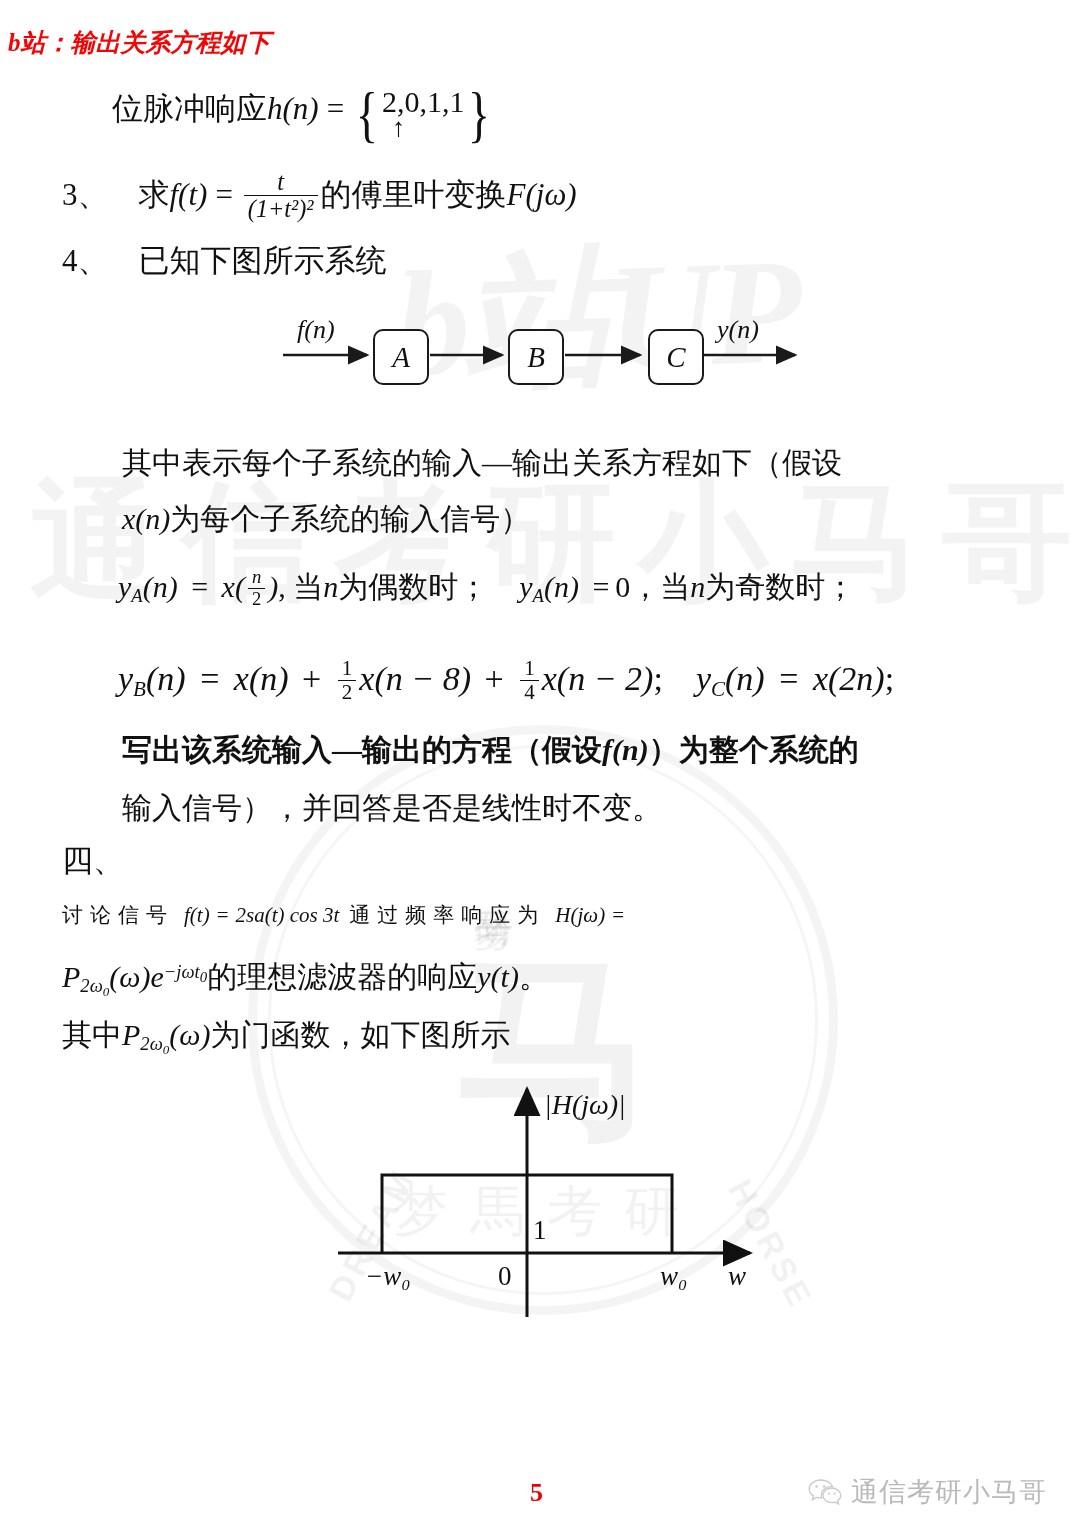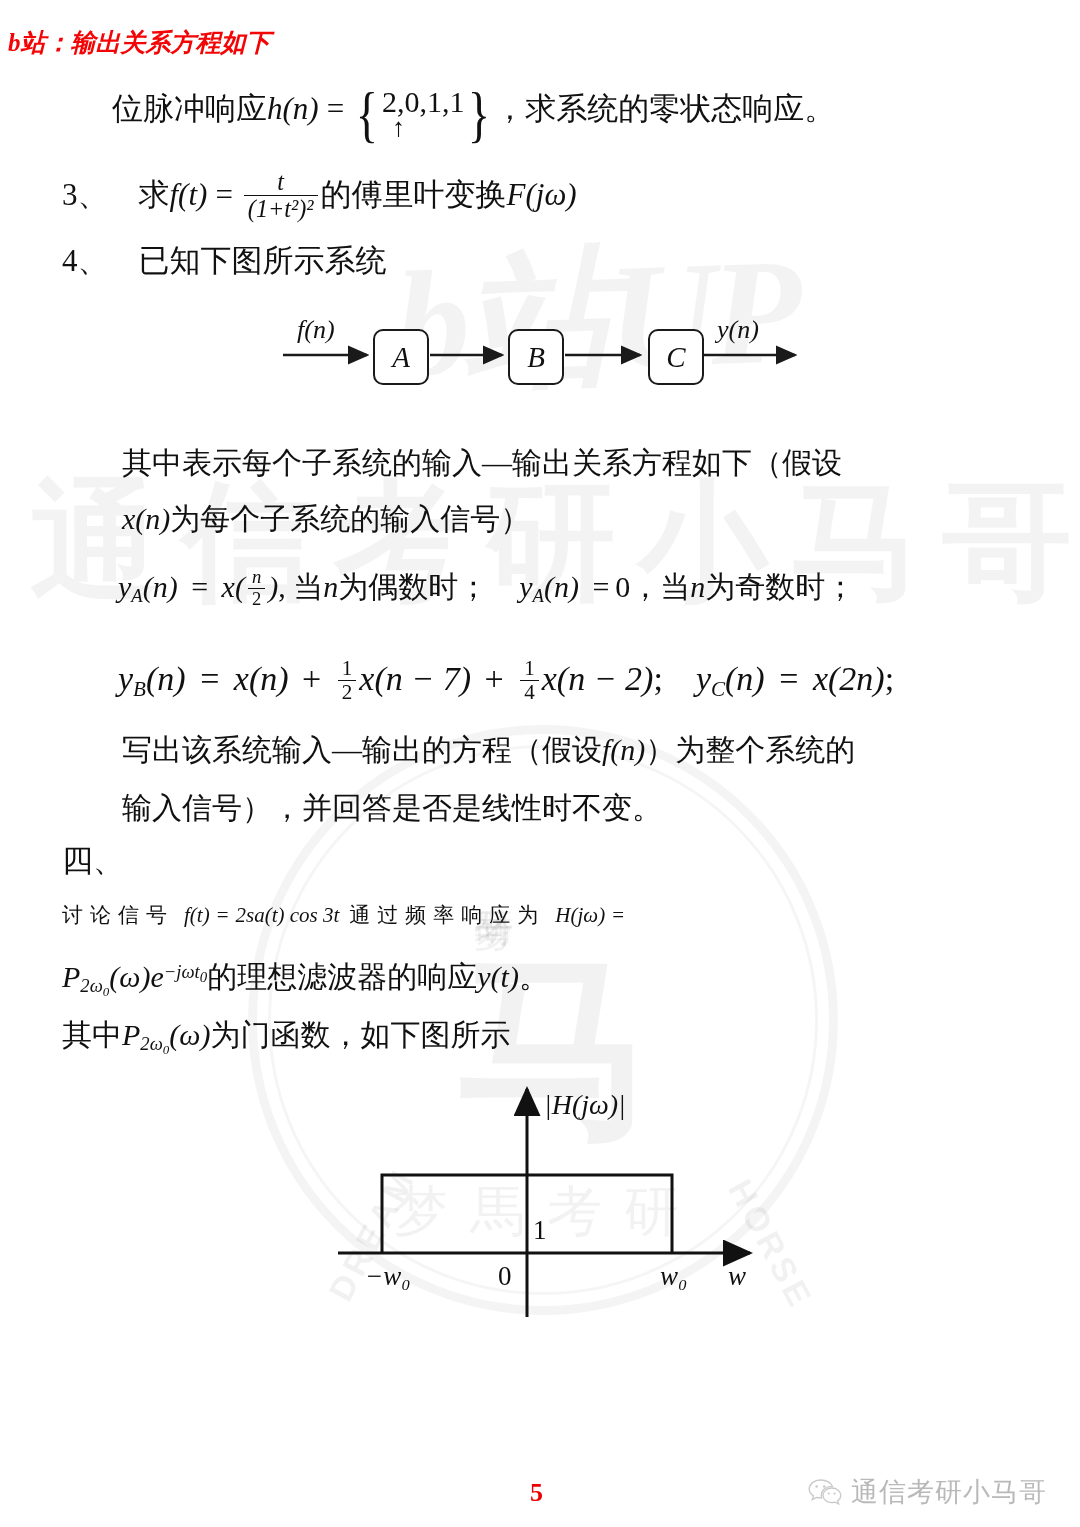--- a/index.html
+++ b/index.html
@@ -272,7 +272,7 @@
             <span class="row2">↑</span>
           </span>
           <span class="brace">}</span>
-        </span><span class="cn">，求系统的零状态响应。</span>
+        </span>
     </div>
 
     <div class="line" style="left:62px; top:172px; font-size:31px;">

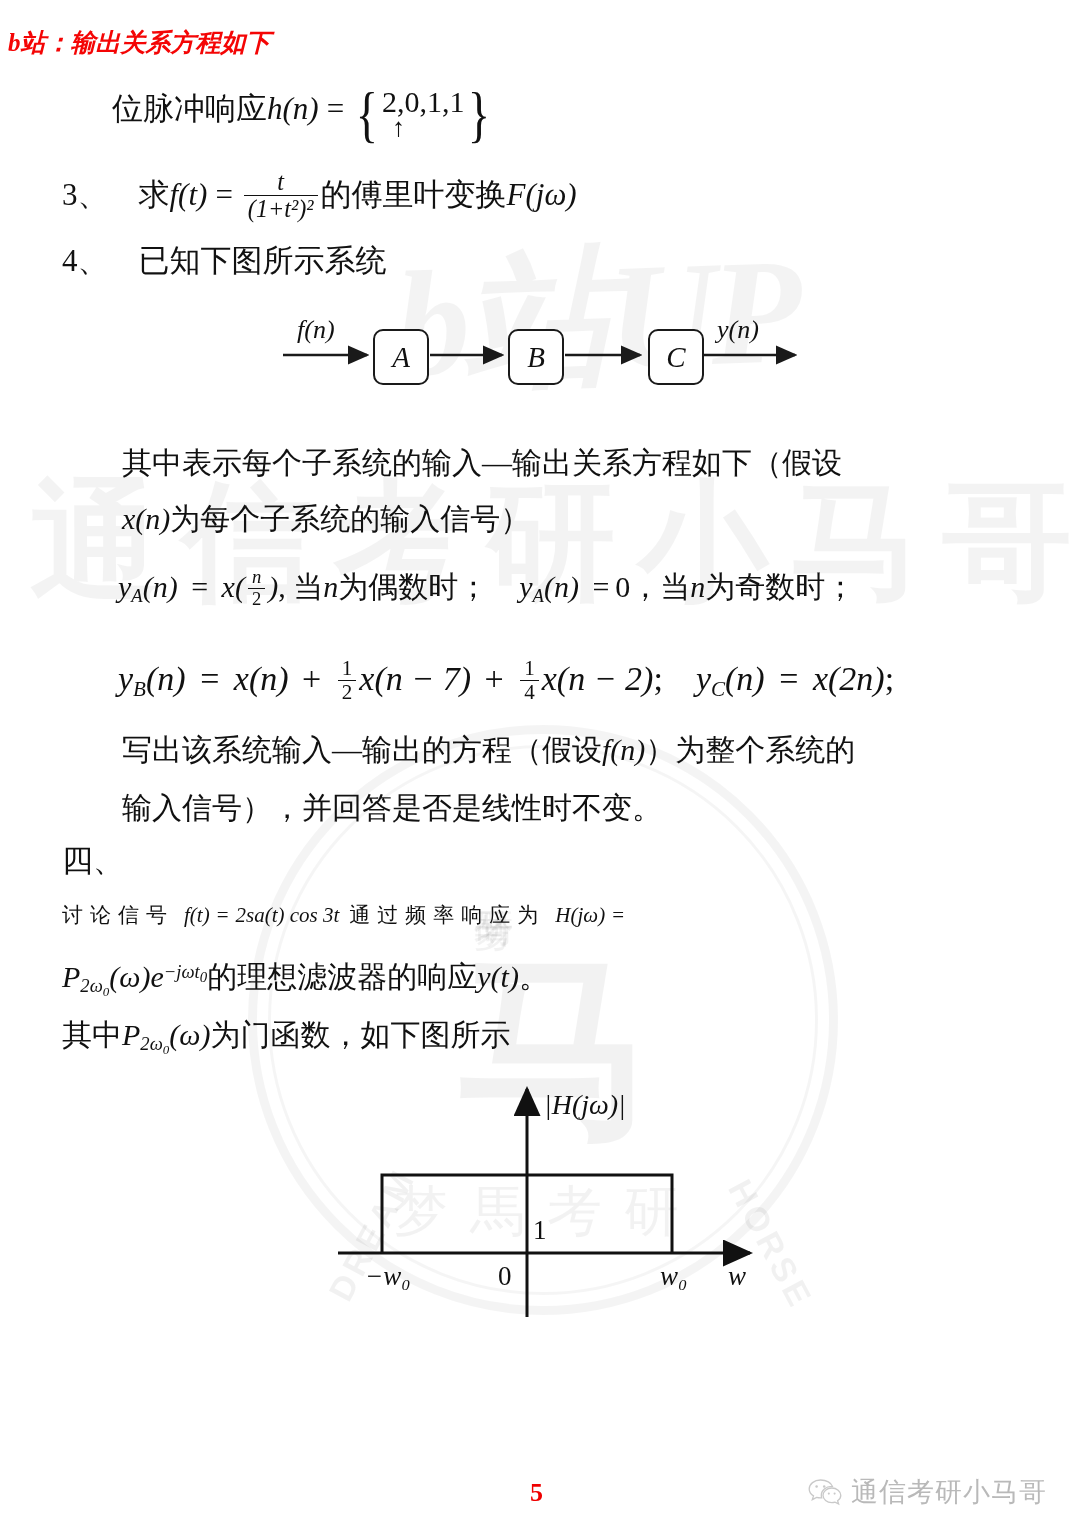--- a/index.html
+++ b/index.html
@@ -336,7 +336,7 @@
         <span class="frac">
             <span class="num">1</span>
             <span class="den">2</span>
-          </span><span class="mi">x(n − 7)</span>
+          </span><span class="mi">x(n − 8)</span>
         <span style="margin:0 5px;">+</span>
         <span class="frac">
             <span class="num">1</span>

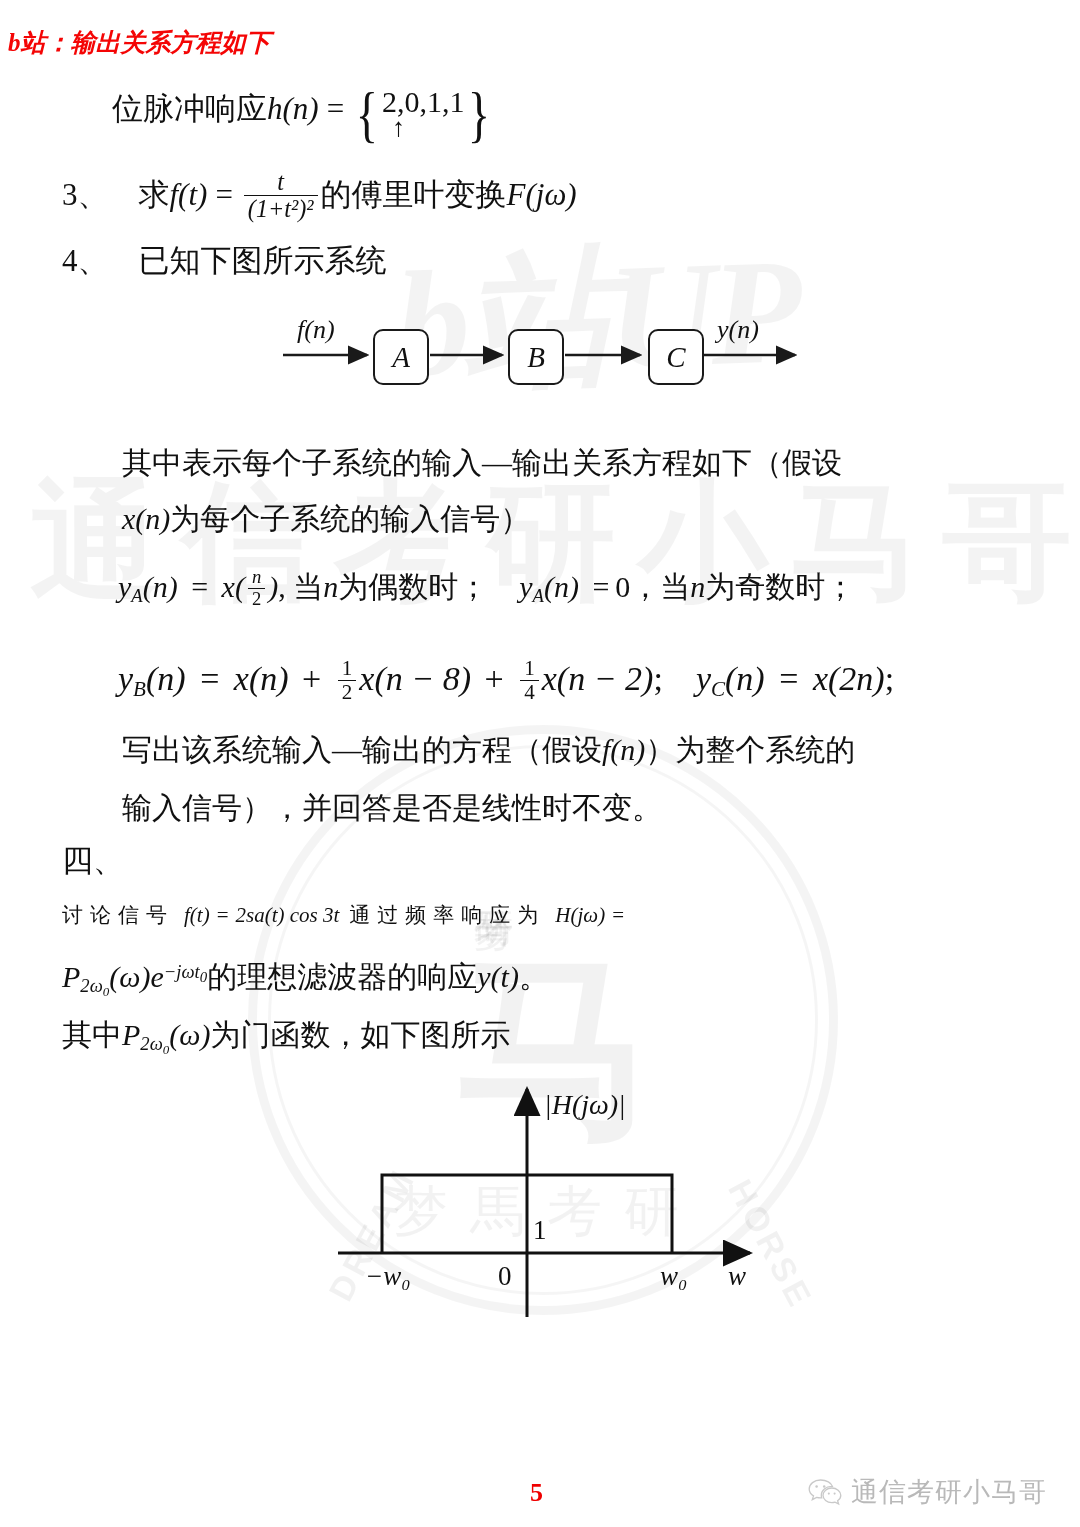--- a/index.html
+++ b/index.html
@@ -352,7 +352,7 @@
       
     </div>
 
-    <div class="line" style="left:122px; top:735px; font-size:30px;">
+    <div class="line" style="left:122px; top:735px; font-size:30px;font-weight:bold;">
       <span class="cn">写出该系统输入—输出的方程（假设</span><span class="mi">f(n)</span><span class="cn">）为整个系统的</span>
     </div>
     <div class="line cn" style="left:122px; top:793px; font-size:30px;">输入信号），并回答是否是线性时不变。</div>

